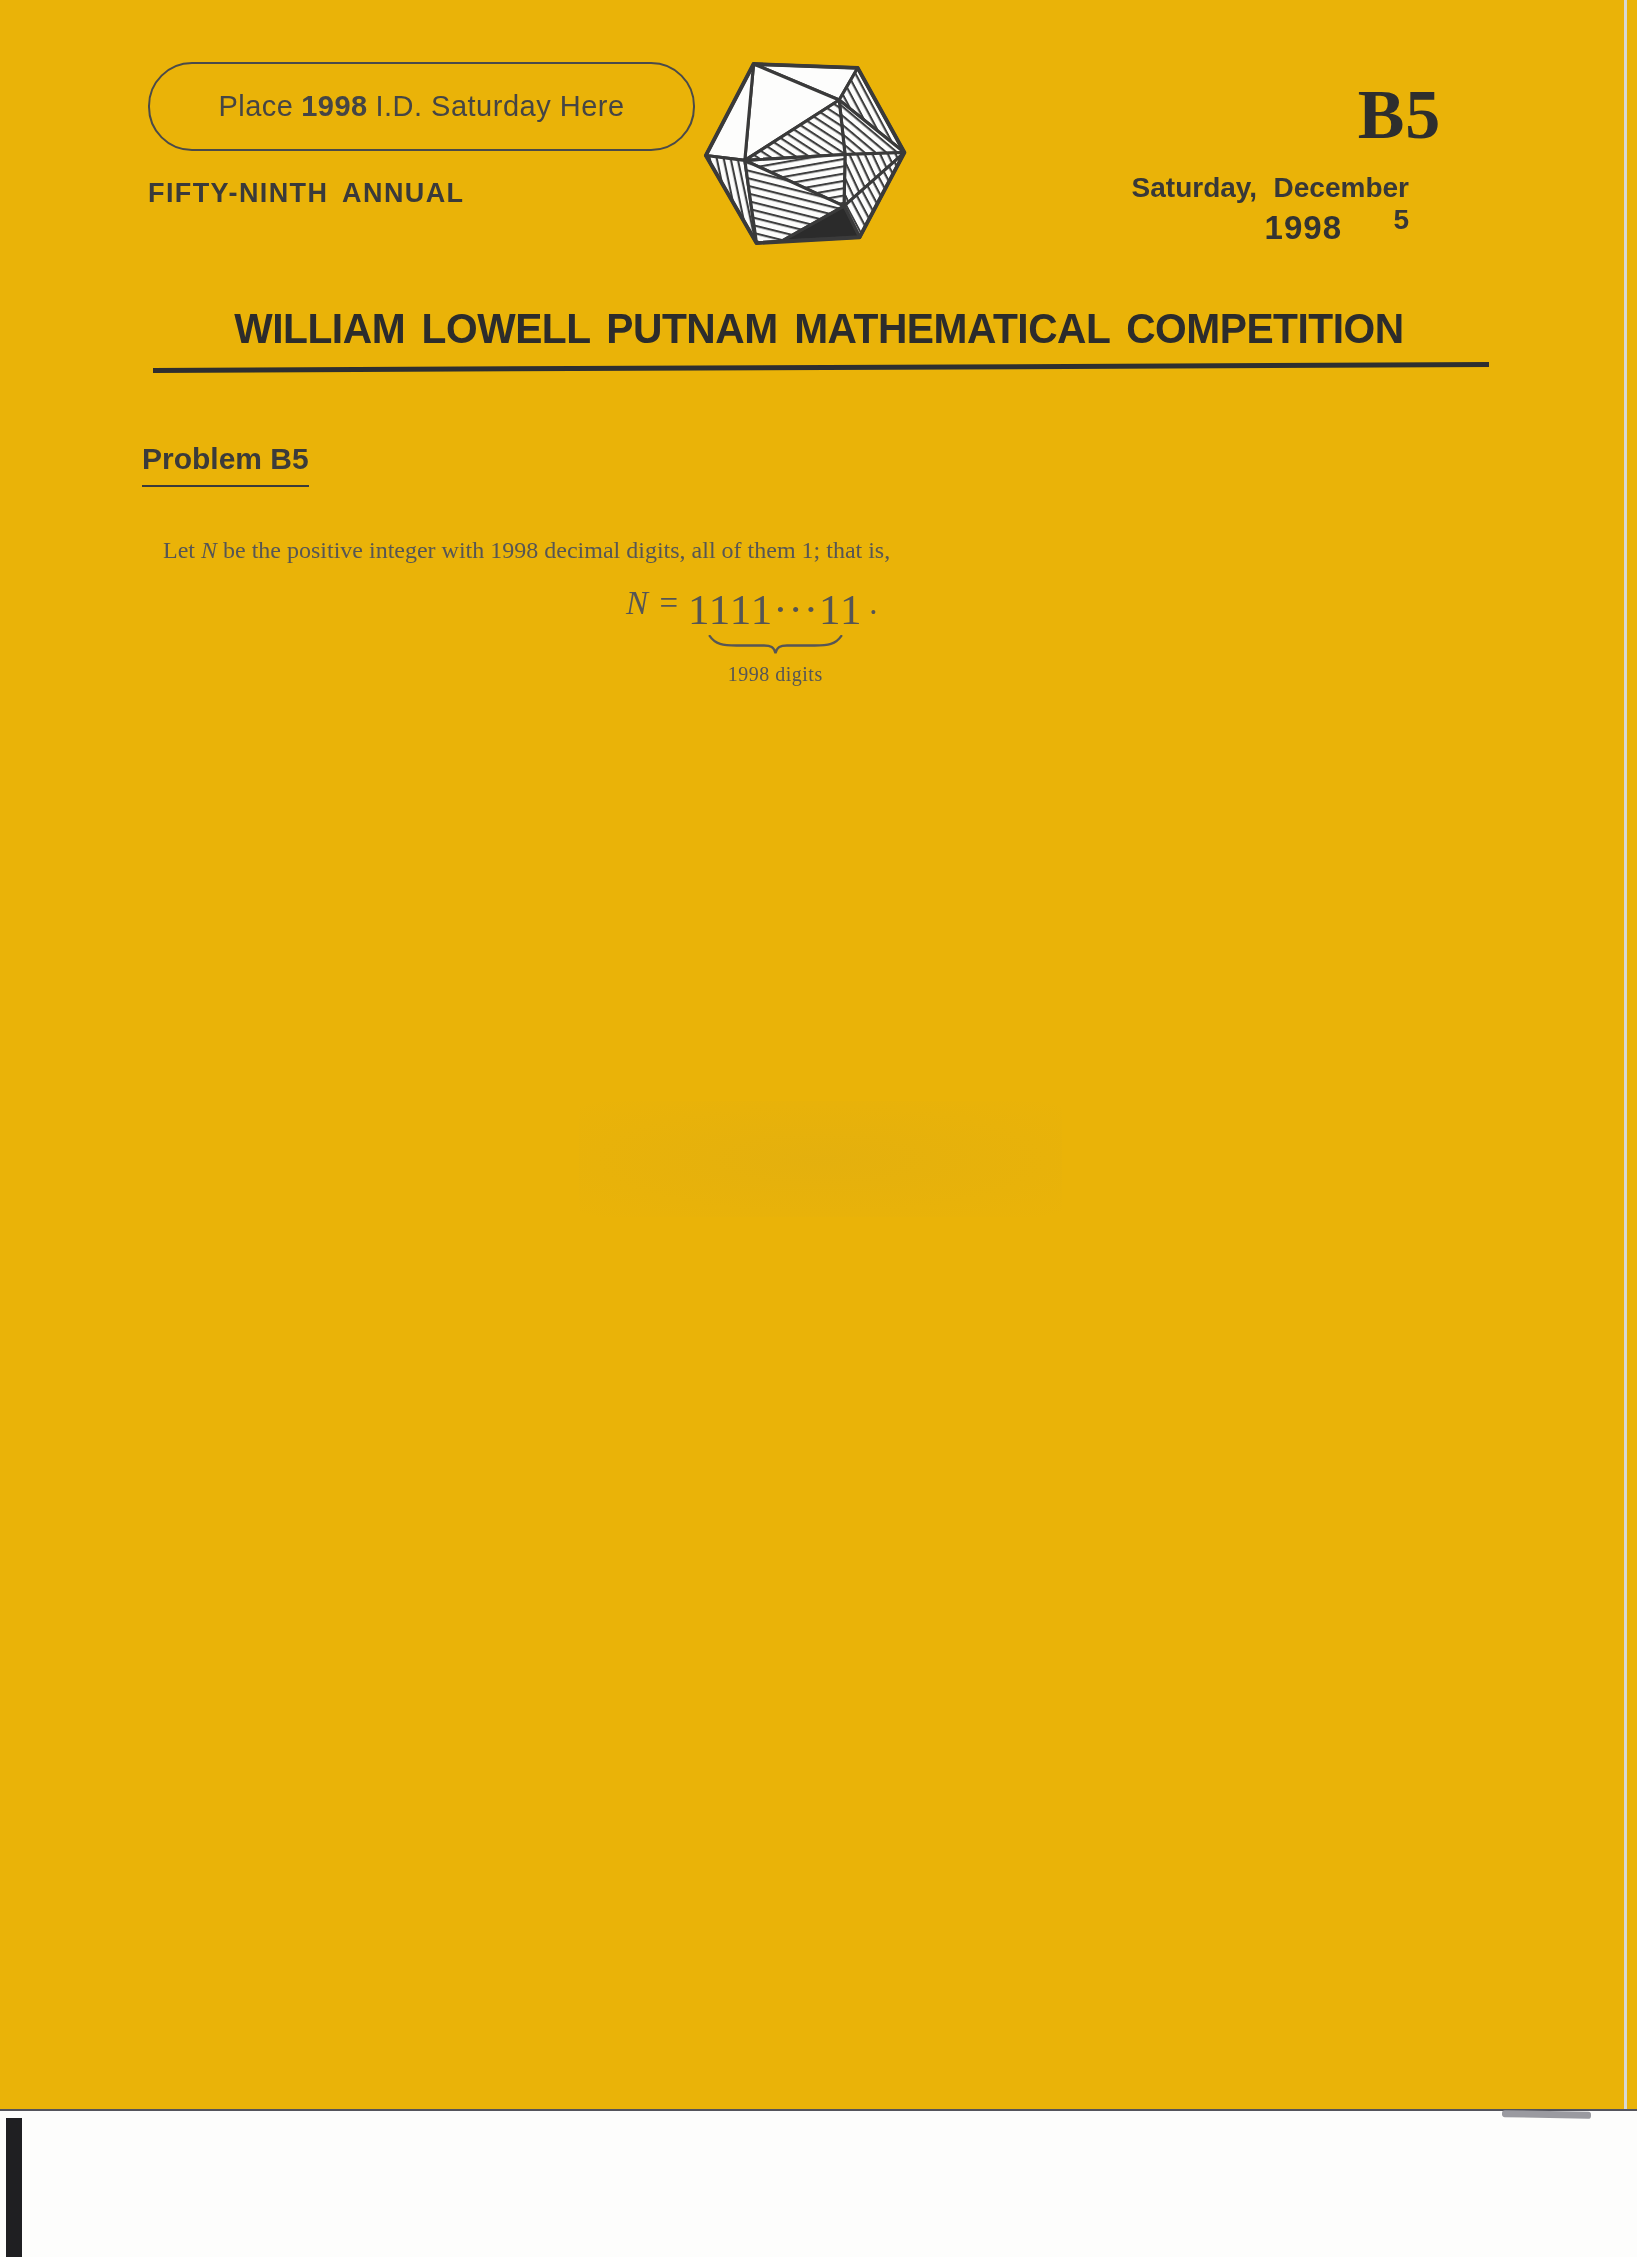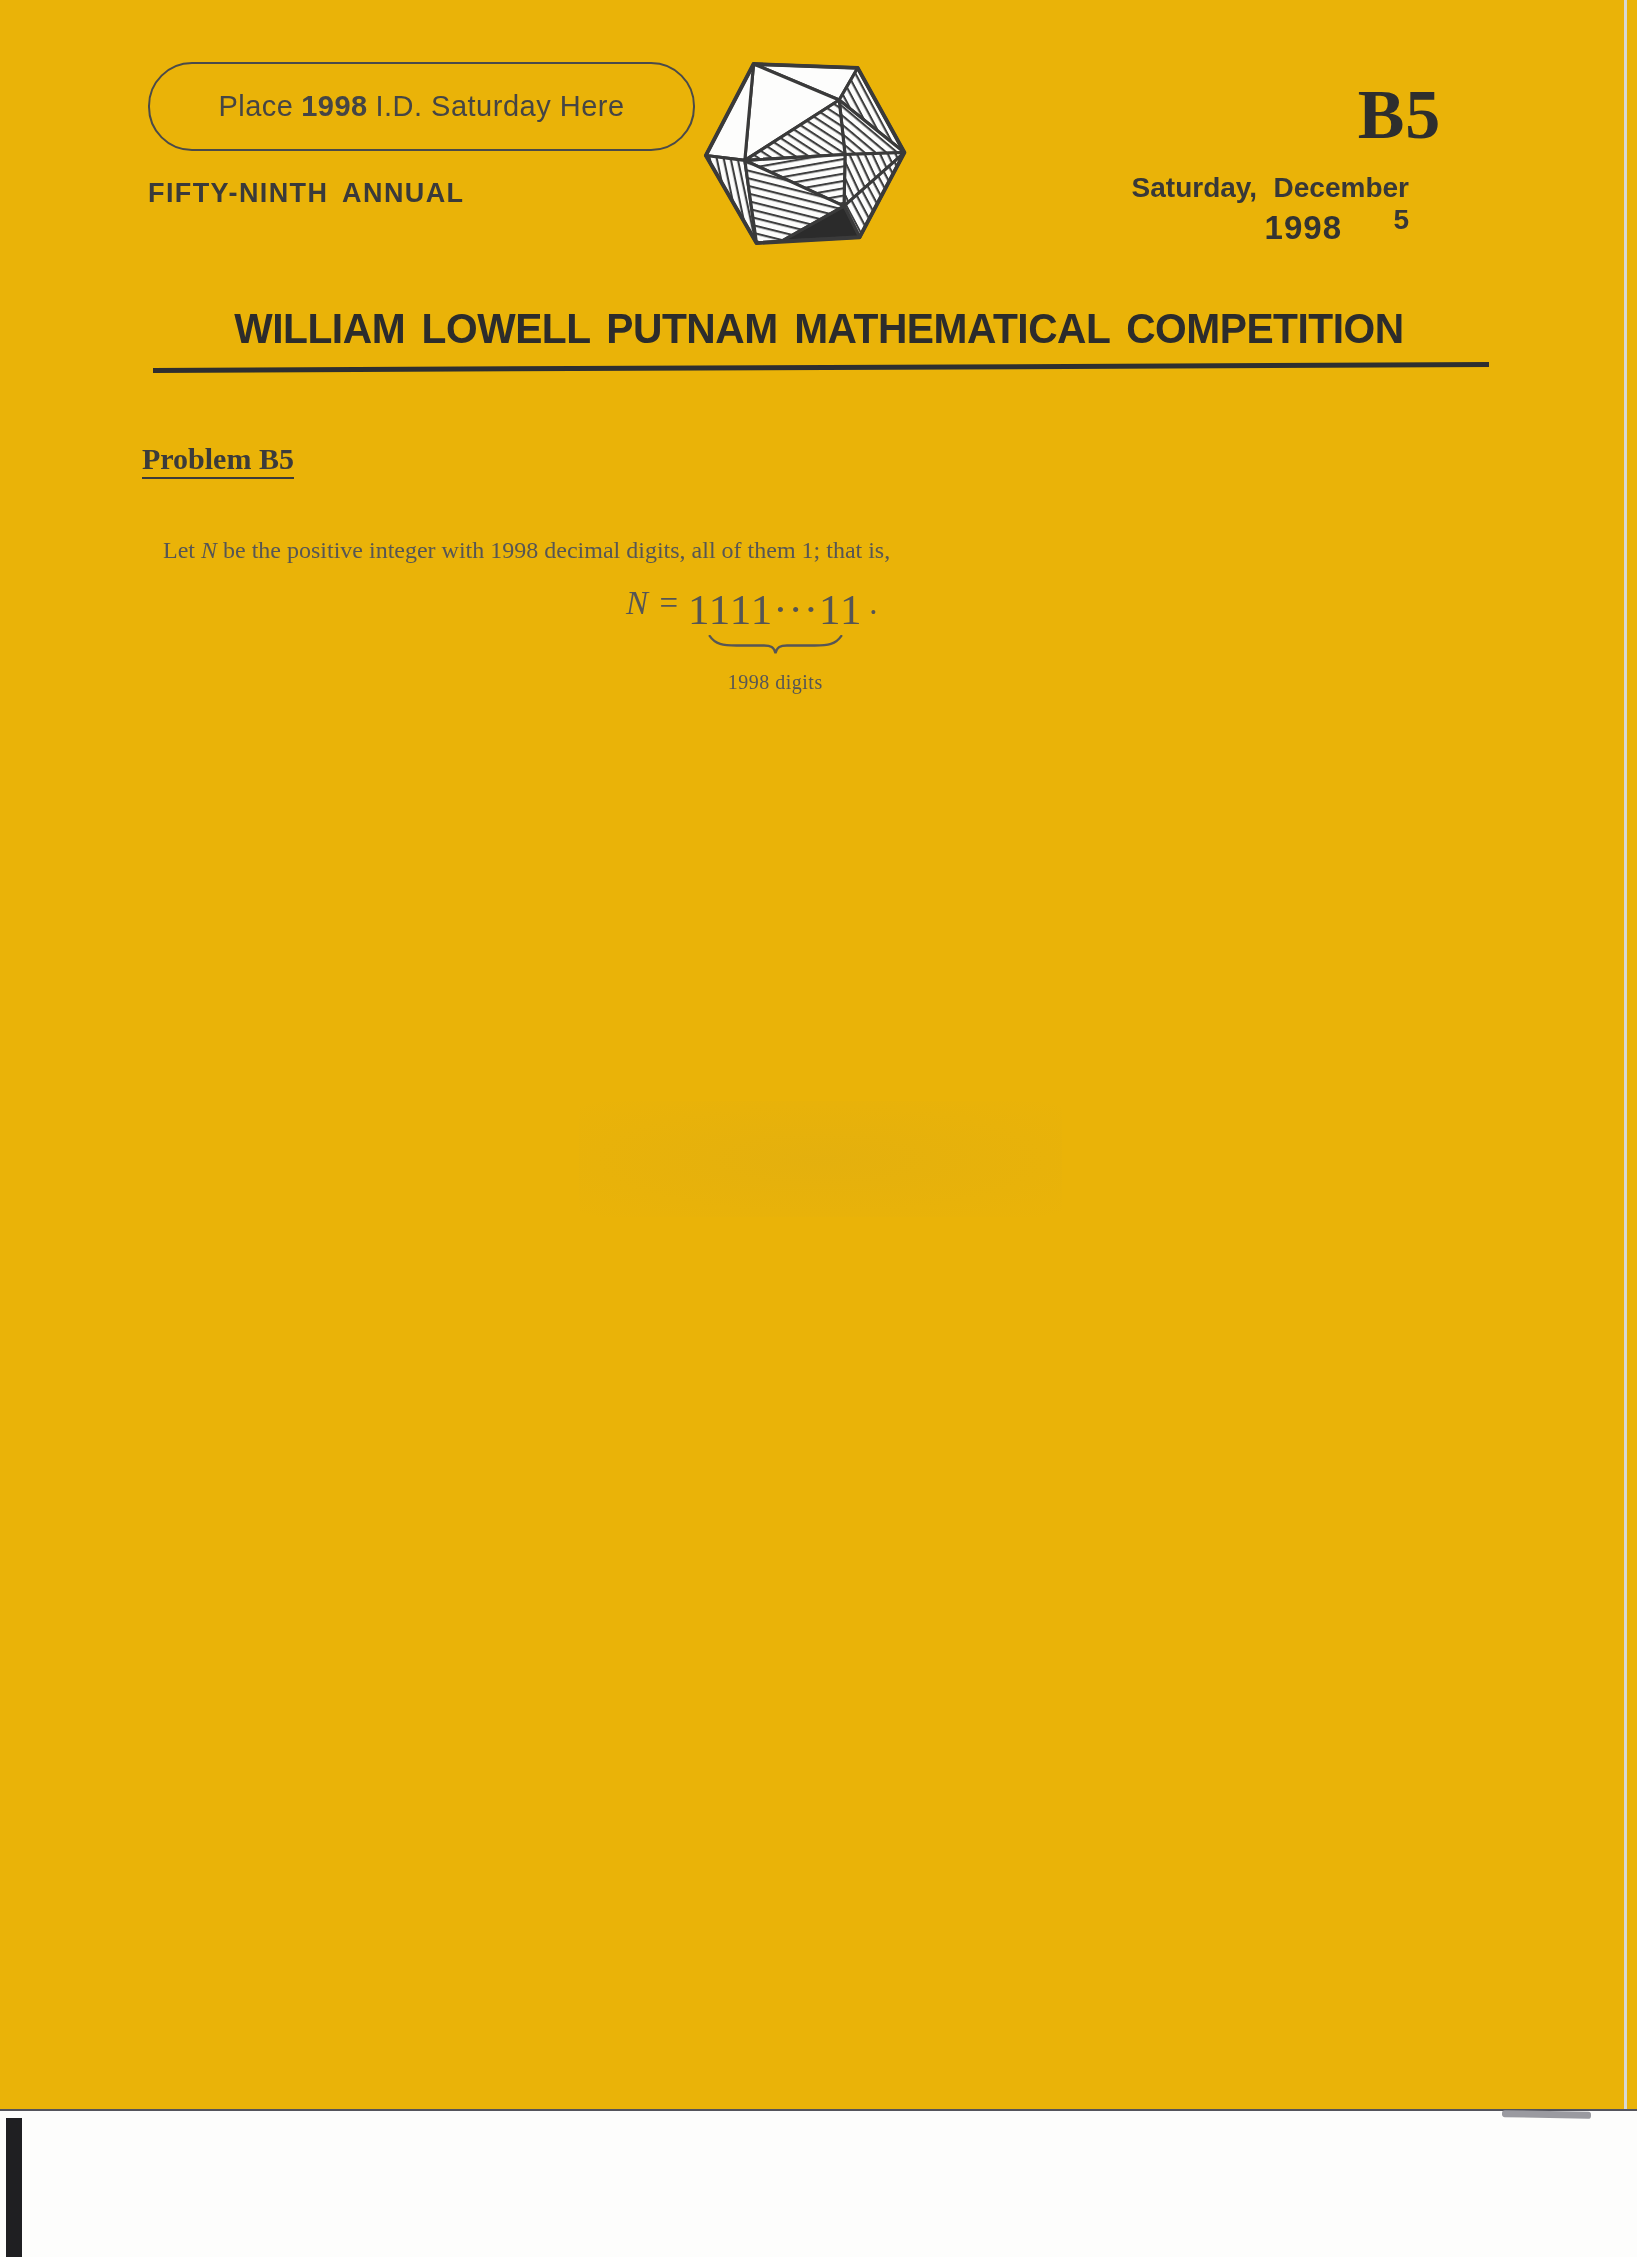--- a/index.html
+++ b/index.html
@@ -58,9 +58,9 @@
   
   .problem-heading{
     position:absolute;left:142px;top:442px;
-    font-family:Liberation Serif, serif;font-weight:bold;
+    font-family:Liberation Sans, sans-serif;font-weight:bold;
     font-size:30px;color:#3b3b3b;
-    border-bottom:2.9px solid #3b3b3b;padding-bottom:1px;
+    border-bottom:2.9px solid #3b3b3b;padding-bottom:9px;
   }
   .intro-line{
     position:absolute;left:163px;top:537px;width:1217px;

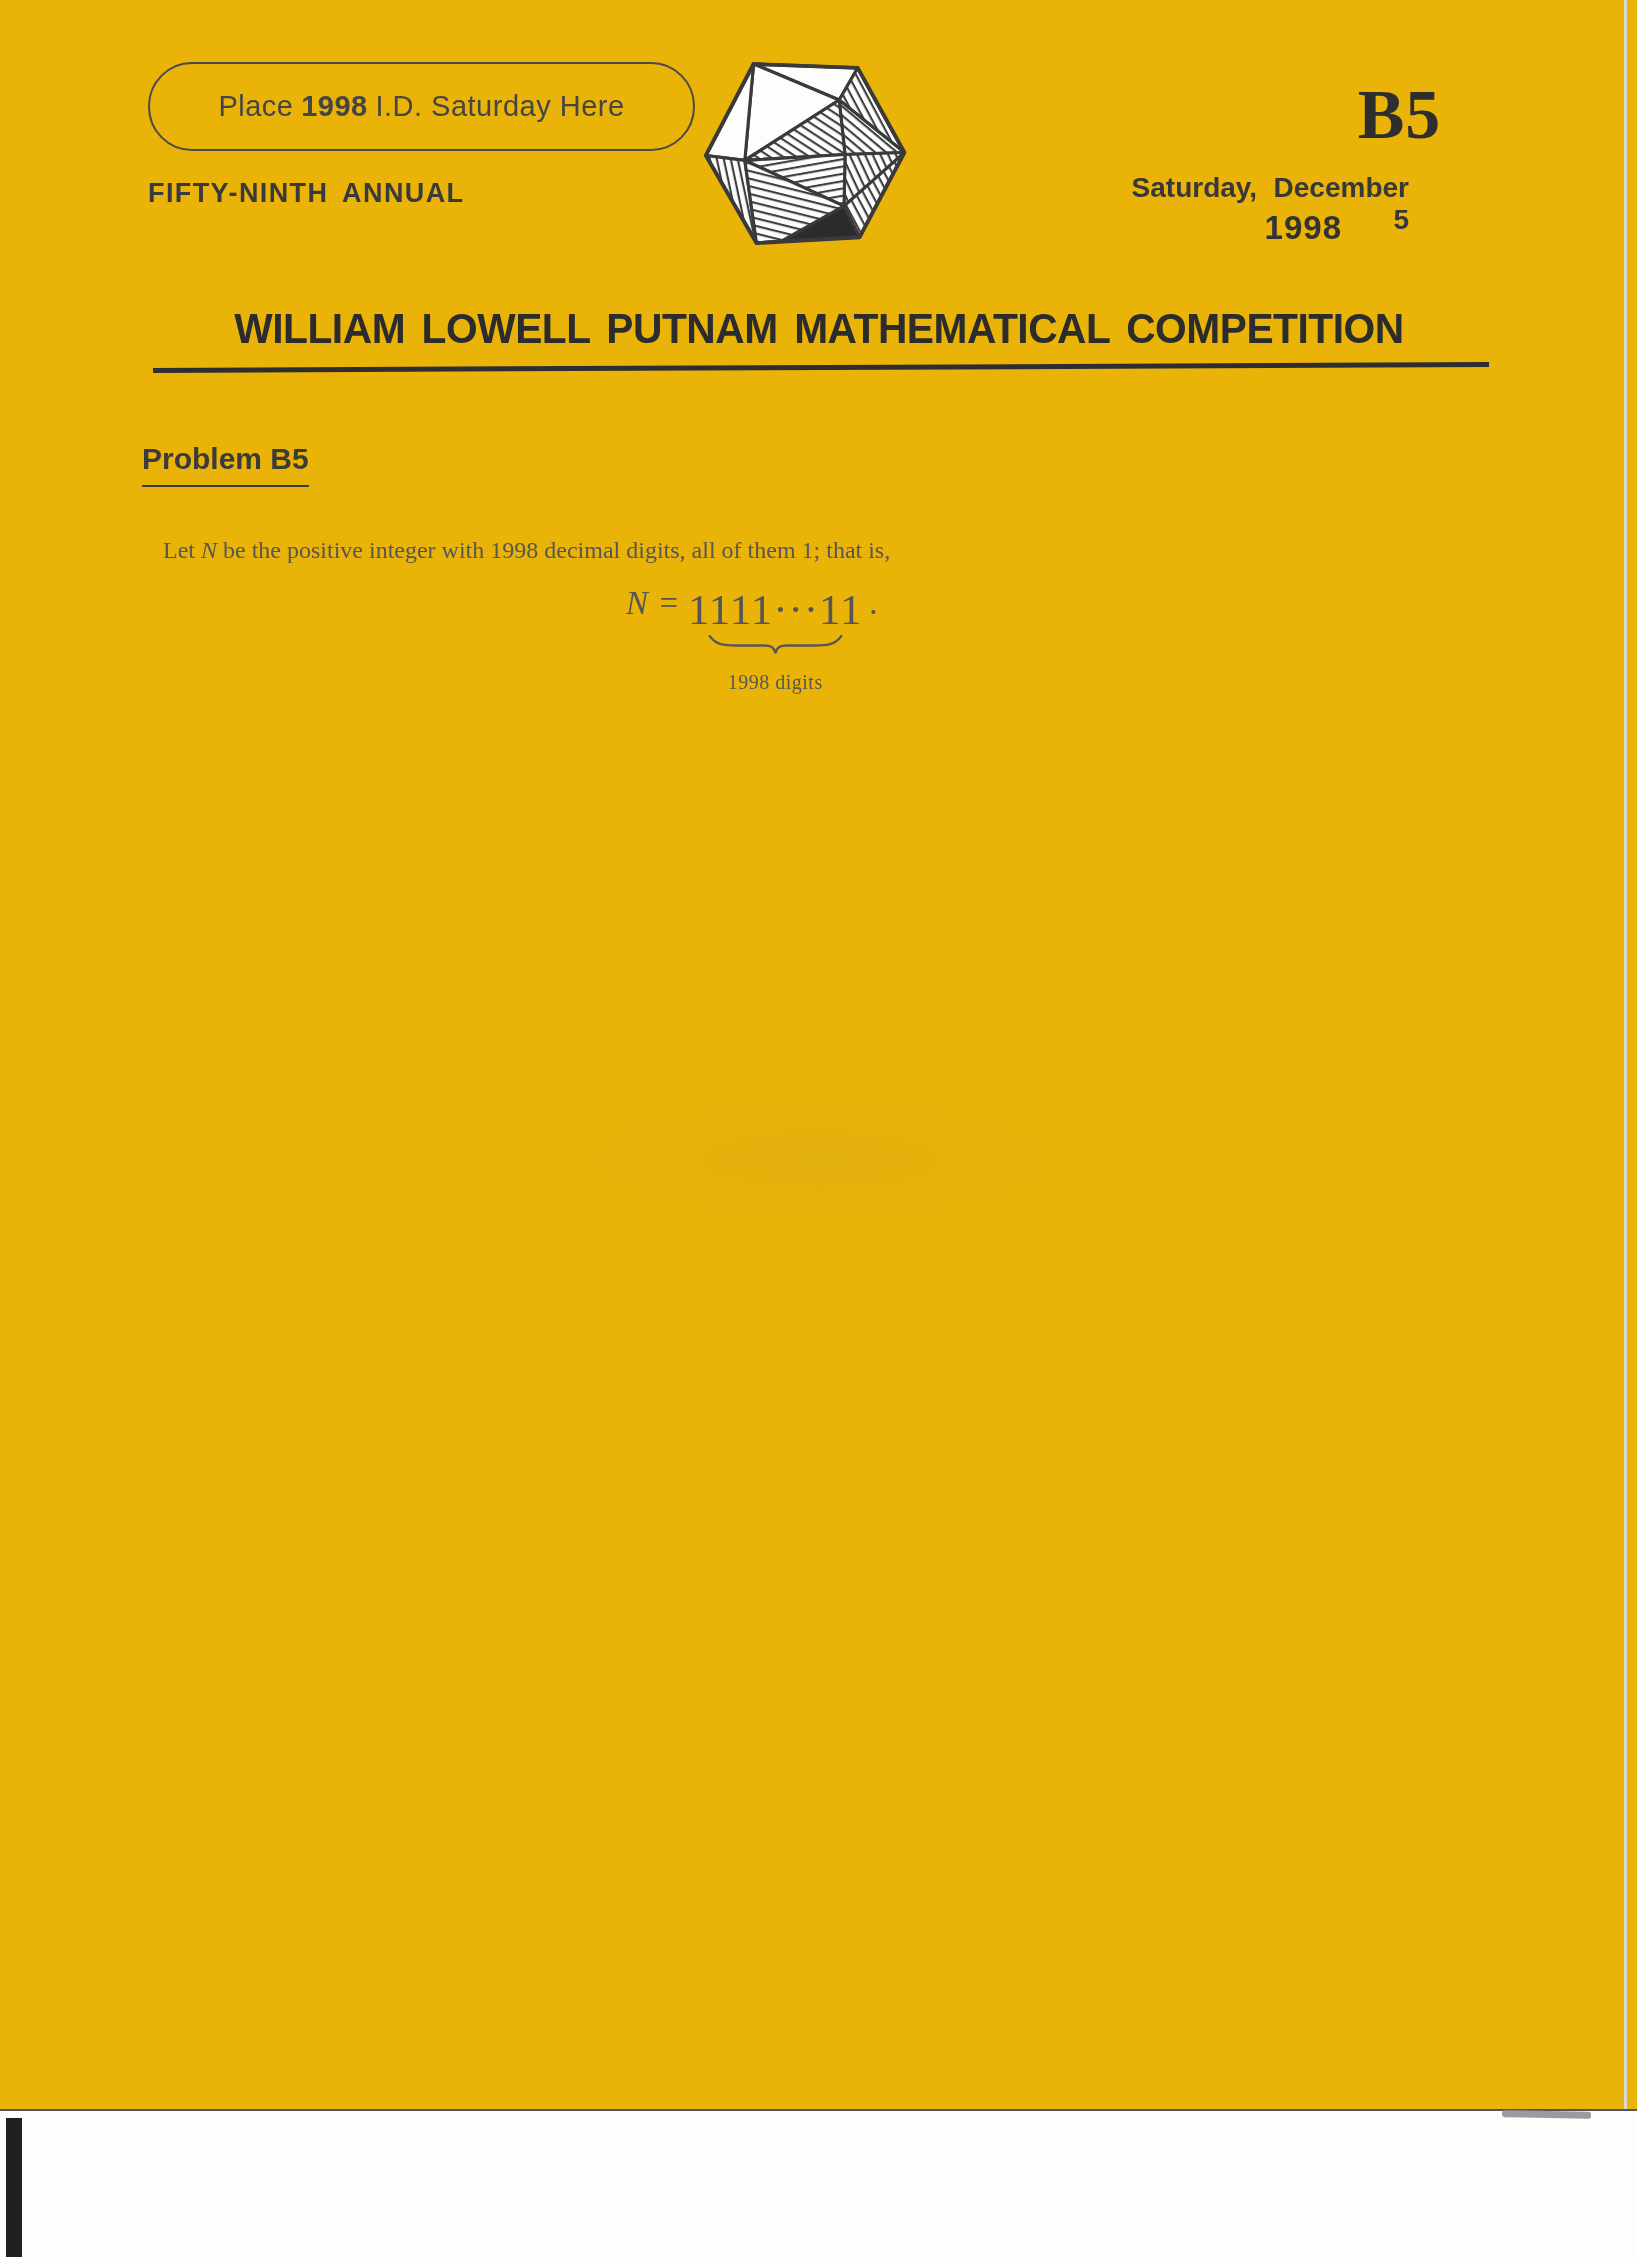--- a/index.html
+++ b/index.html
@@ -77,7 +77,7 @@
   .digits-group{display:flex;flex-direction:column;align-items:center;}
   .digits-text{font-size:43px;letter-spacing:1px;line-height:1.15;}
   .underbrace{margin-top:1px;}
-  .brace-label{font-size:20px;color:#565656;margin-top:15px;letter-spacing:0.5px;}
+  .brace-label{font-size:20px;color:#565656;margin-top:7px;letter-spacing:0.5px;}
   .formula-period{margin-left:6.8px;}
   .question-line{
     position:absolute;left:135px;top:682px;width:1255px;

